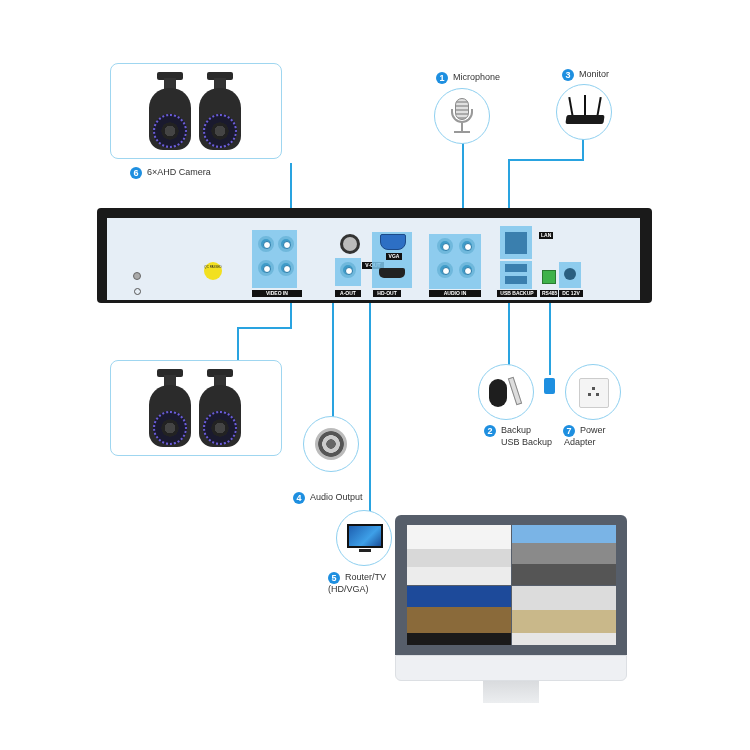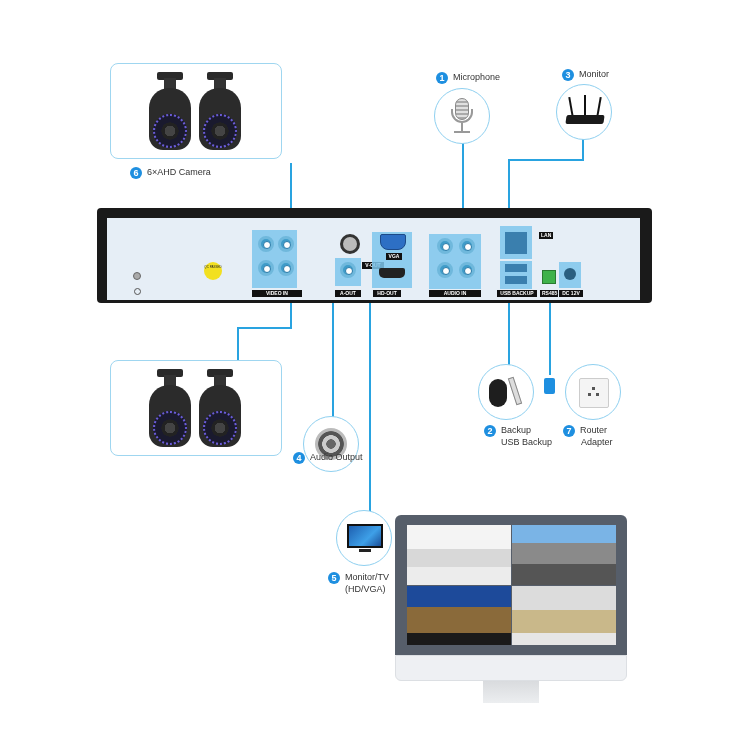--- a/index.html
+++ b/index.html
@@ -159,7 +159,7 @@
   <div class="abs" style="left:30px;top:28px;width:3px;height:3px;background:#555"></div>
 </div>
 <div class="lbl" style="left:563px;top:425px">
-  <span class="badge">7</span><span>Router</span><br>
+  <span class="badge">7</span><span>Power</span><br>
   <span style="margin-left:18px">Adapter</span>
 </div>
 

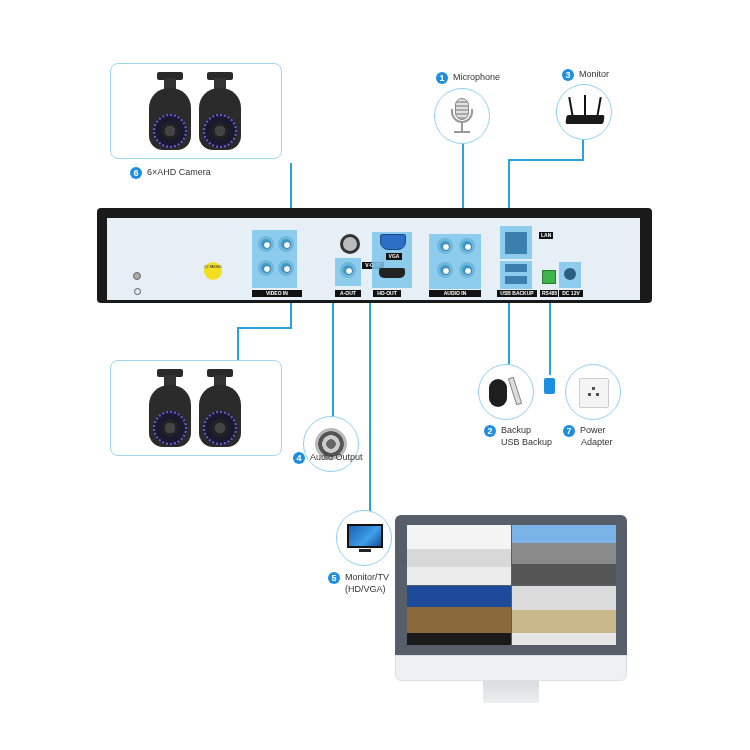--- a/index.html
+++ b/index.html
@@ -160,7 +160,7 @@
 </div>
 <div class="lbl" style="left:563px;top:425px">
   <span class="badge">7</span><span>Power</span><br>
-  <span style="margin-left:18px">Adapter</span>
+  <span style="margin-left:1px">Adapter</span>
 </div>
 
 <div class="circle" style="left:303px;top:416px;width:56px;height:56px">

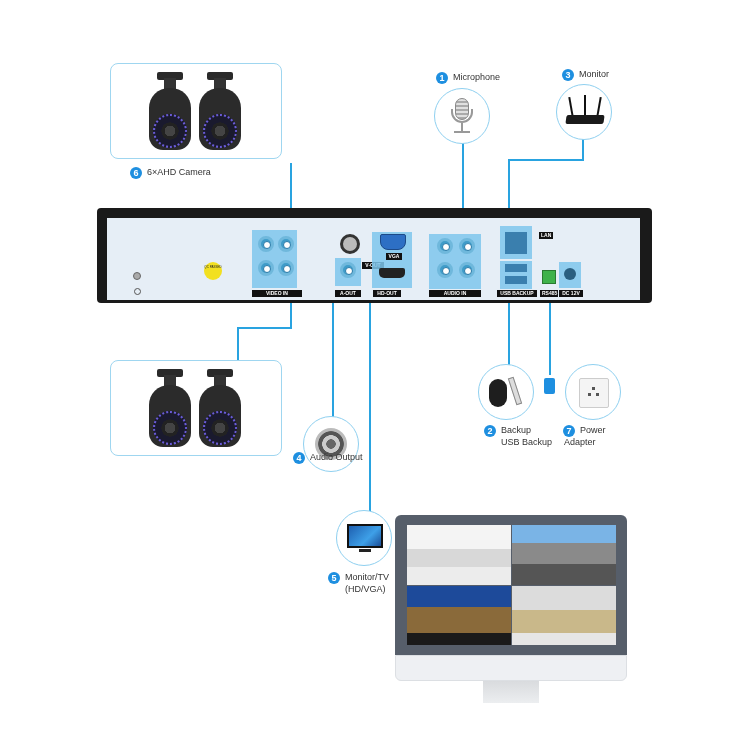--- a/index.html
+++ b/index.html
@@ -166,7 +166,7 @@
 <div class="circle" style="left:303px;top:416px;width:56px;height:56px">
   <div class="abs" style="left:11px;top:11px;width:32px;height:32px;border-radius:50%;background:radial-gradient(circle,#666 0 20%,#ccc 22% 38%,#555 40% 55%,#bbb 58% 100%)"></div>
 </div>
-<div class="lbl" style="left:293px;top:452px">
+<div class="lbl" style="left:293px;top:492px">
   <span class="badge">4</span><span>Audio Output</span>
 </div>
 

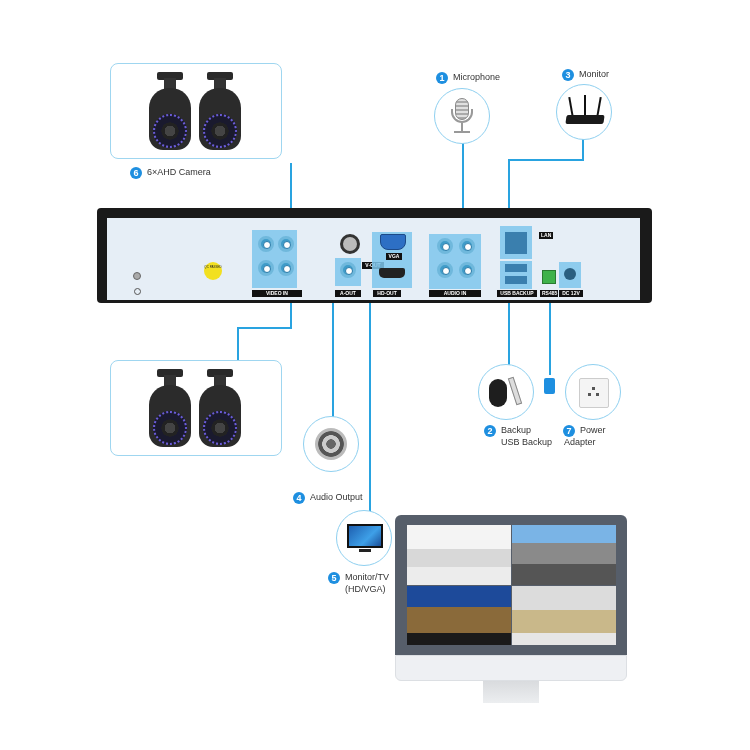--- a/index.html
+++ b/index.html
@@ -175,7 +175,7 @@
   <div class="abs" style="left:22px;top:38px;width:12px;height:3px;background:#222"></div>
 </div>
 <div class="lbl" style="left:328px;top:572px">
-  <span class="badge">5</span><span>Monitor/TV</span><br>
+  <span class="badge">5</span><span>Router/TV</span><br>
   <span style="margin-left:17px">(HD/VGA)</span>
 </div>
 

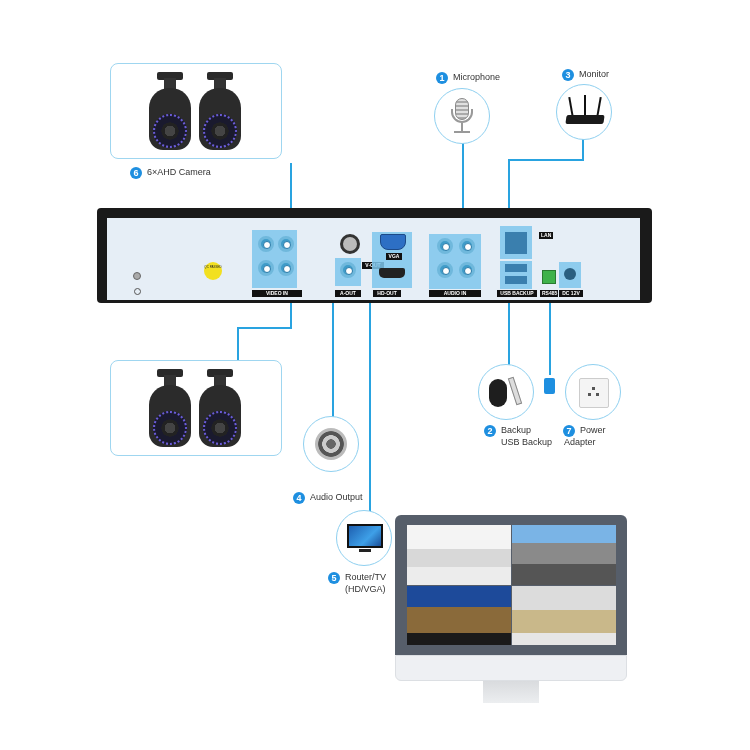--- a/index.html
+++ b/index.html
@@ -176,7 +176,7 @@
 </div>
 <div class="lbl" style="left:328px;top:572px">
   <span class="badge">5</span><span>Router/TV</span><br>
-  <span style="margin-left:17px">(HD/VGA)</span>
+  <span style="">(HD/VGA)</span>
 </div>
 
 <div class="monitor">

